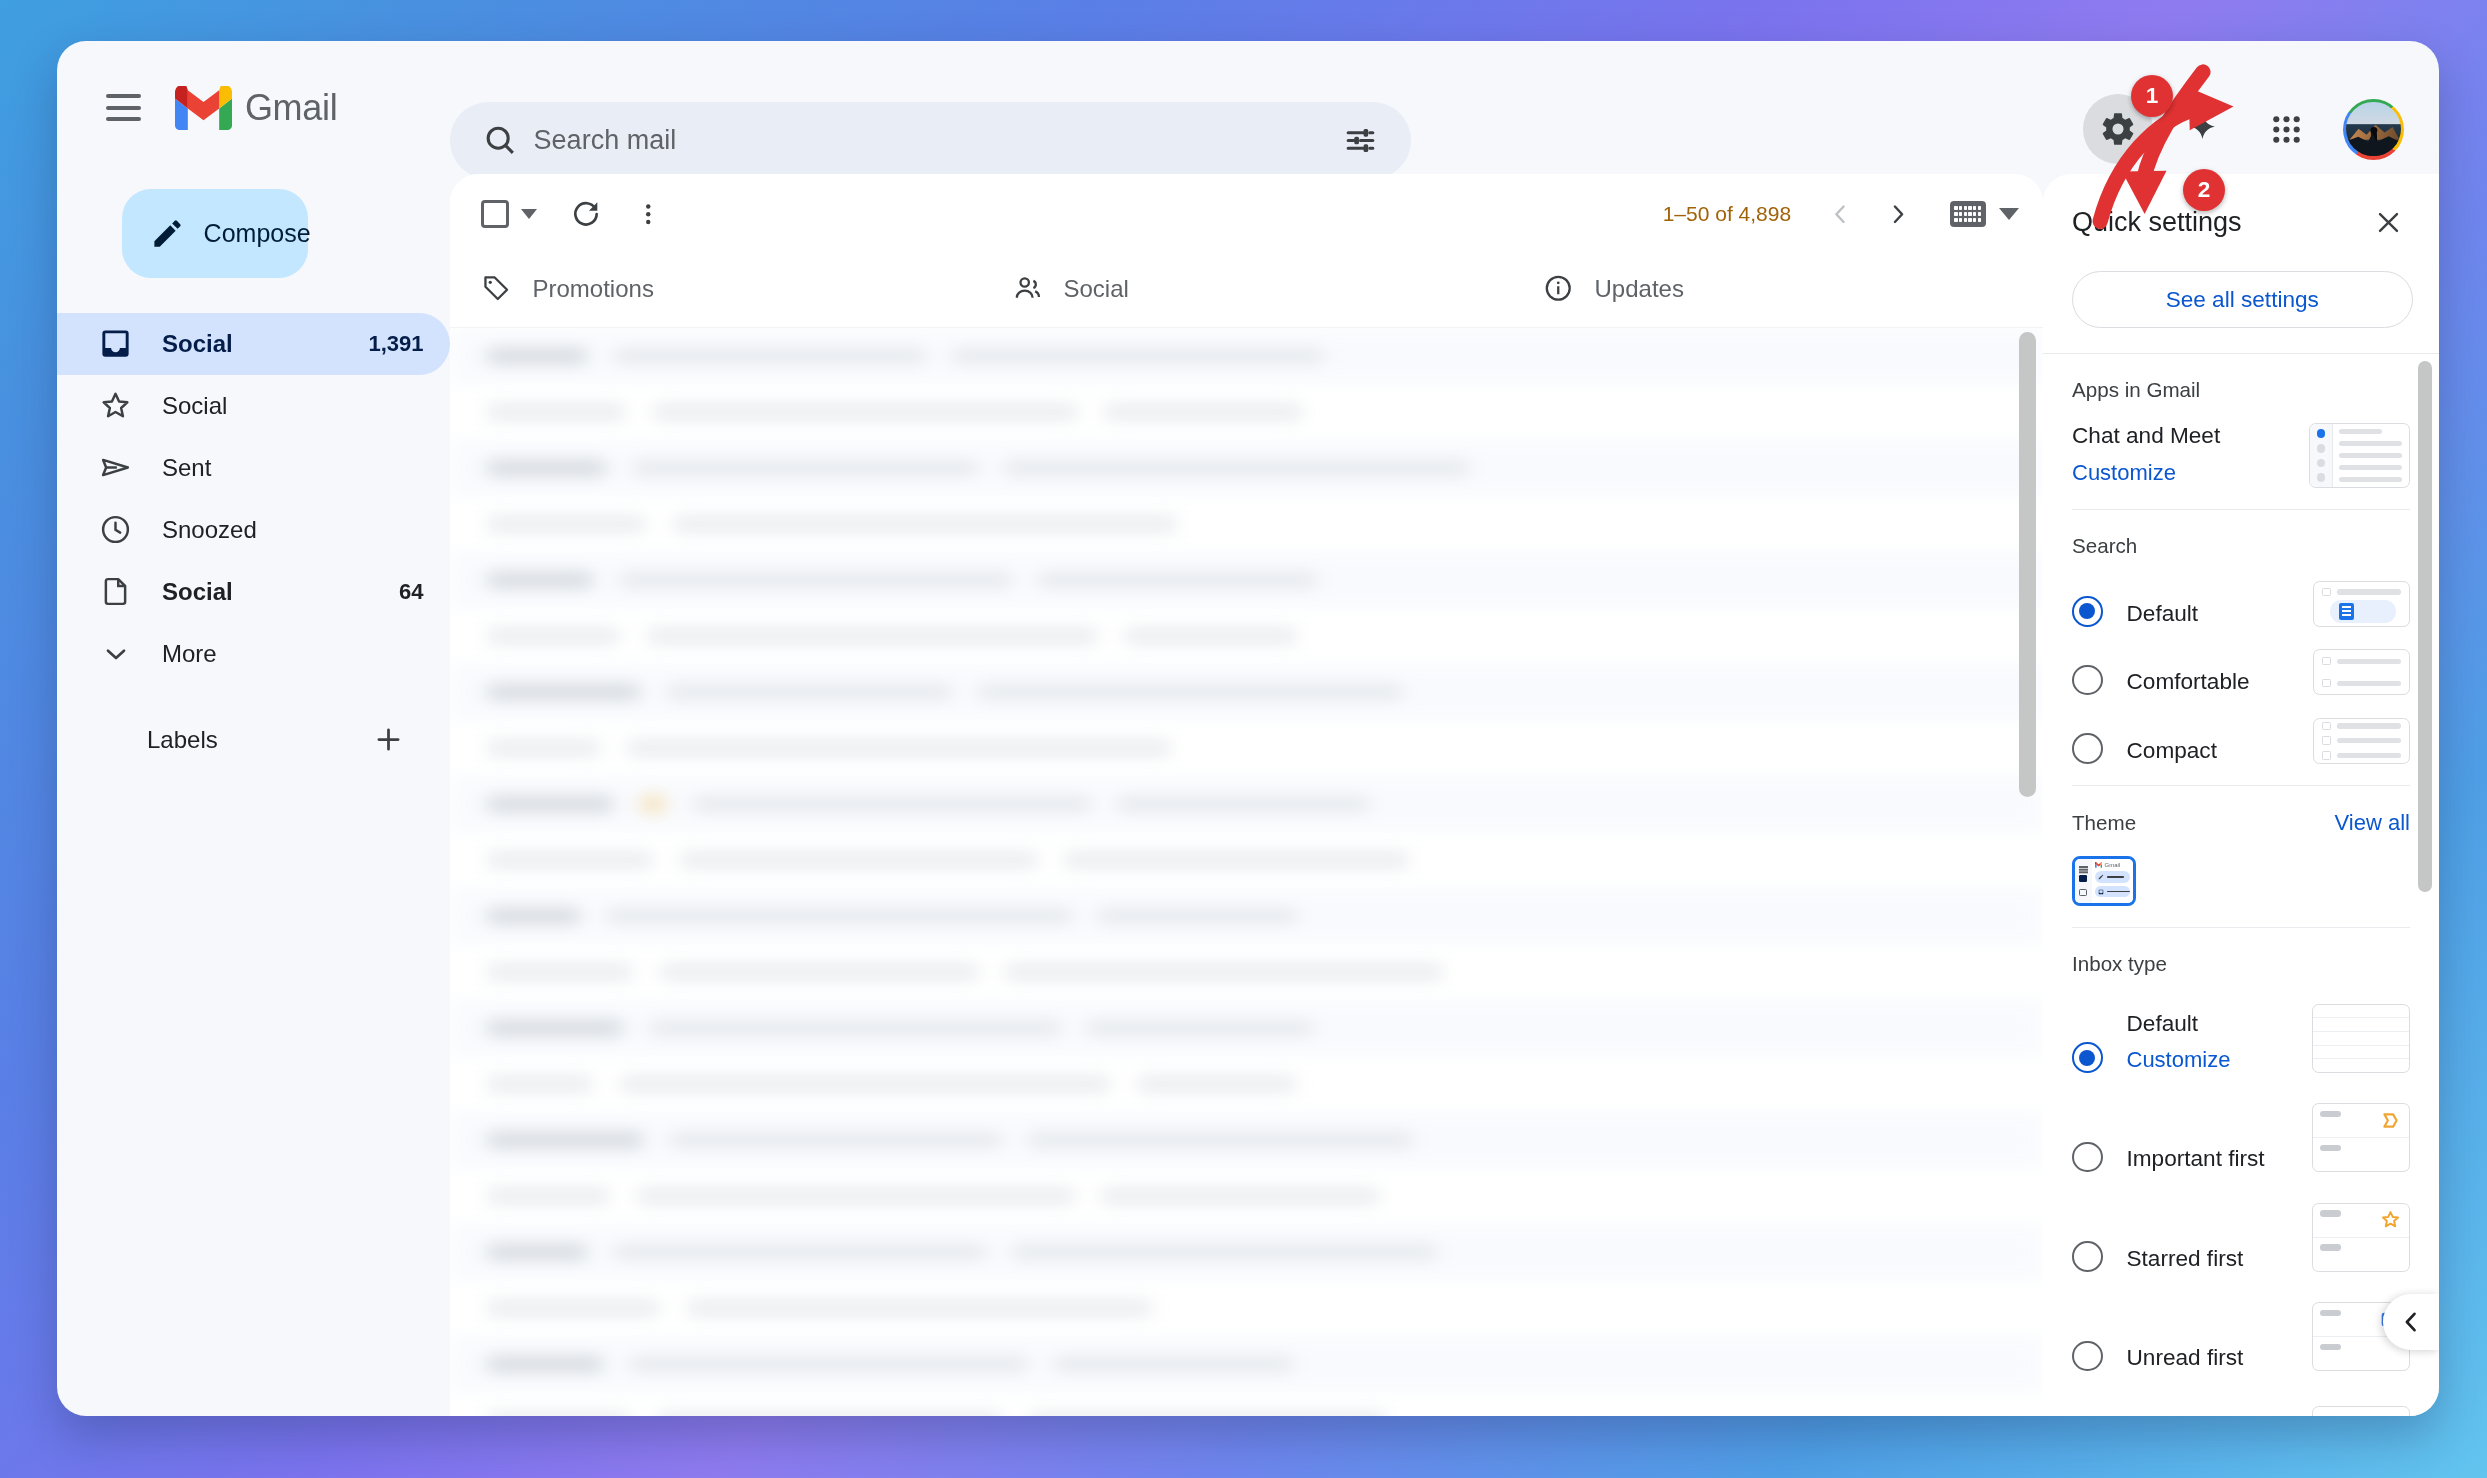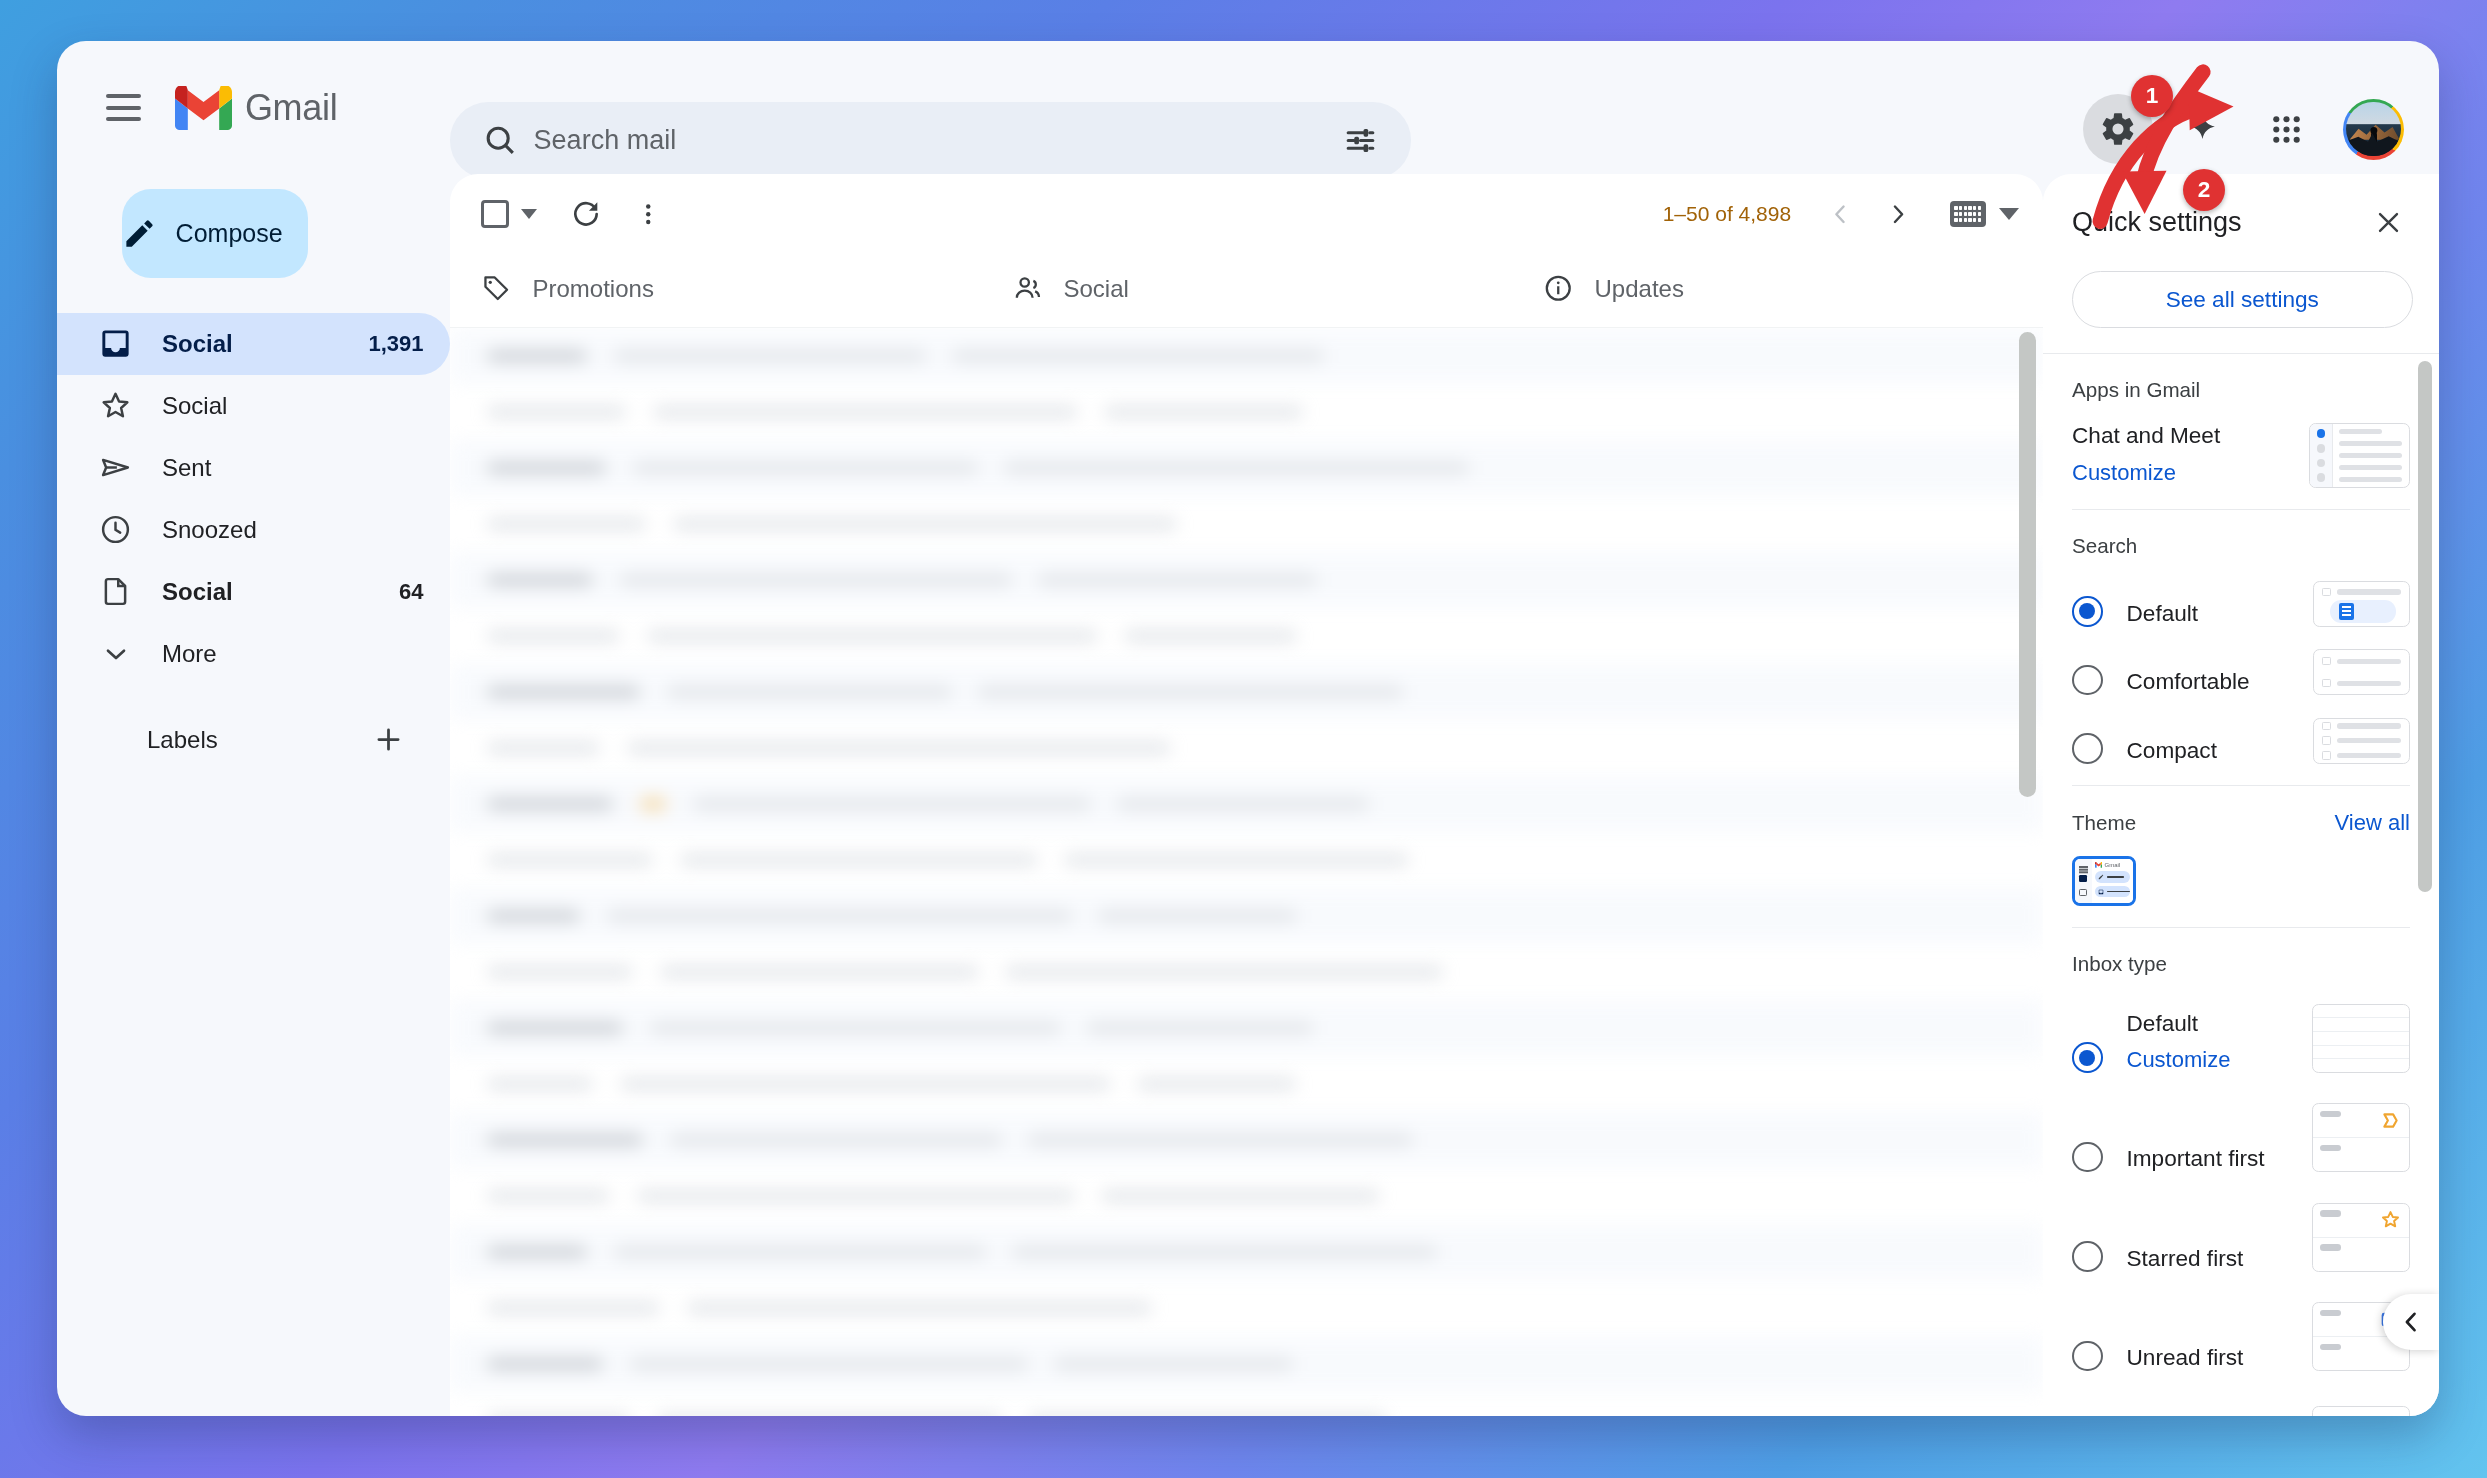--- a/index.html
+++ b/index.html
@@ -102,7 +102,7 @@
   #compose-btn {
     margin: 14.6px 0 0 65px; width: 186px; height: 89px;
     background: #c2e7ff; border: 0; border-radius: 29px;
-    display: flex; align-items: center; gap: 18.6px; 
+    display: flex; align-items: center; gap: 18.6px; padding-left: 28px;
     cursor: pointer; font-family: inherit;
   }
   #compose-btn .lbl { font-size: 25px; color: #001d35; }

